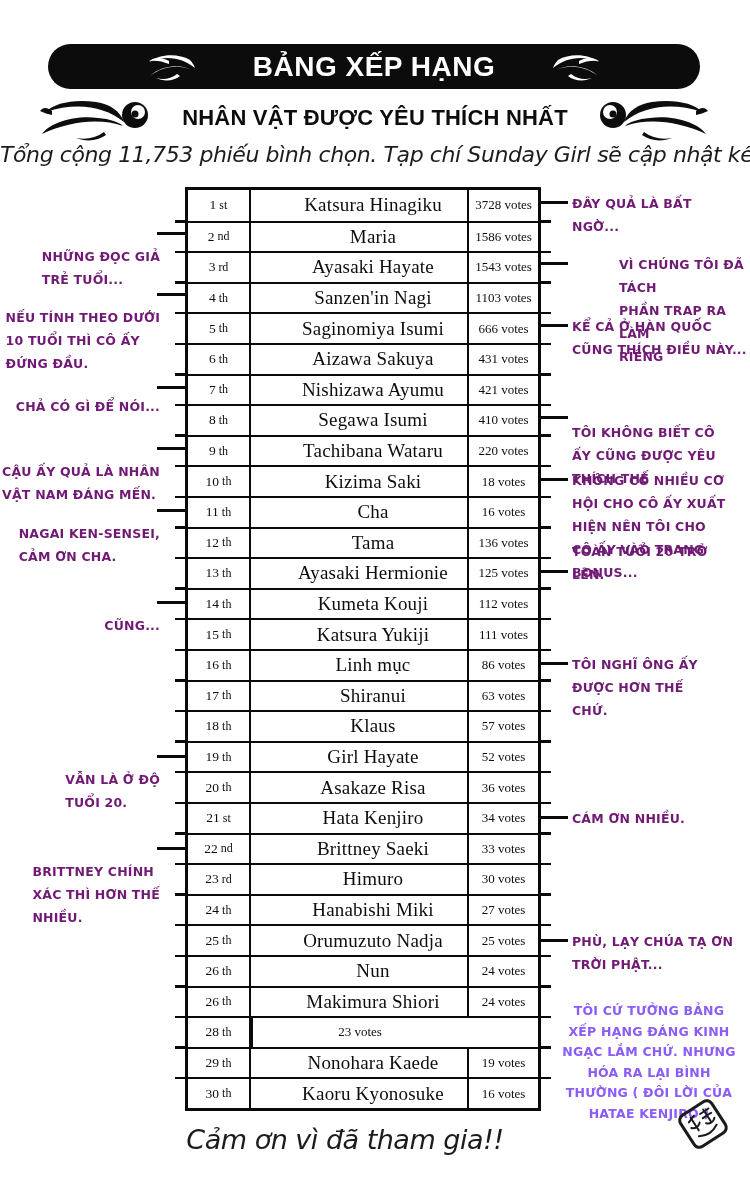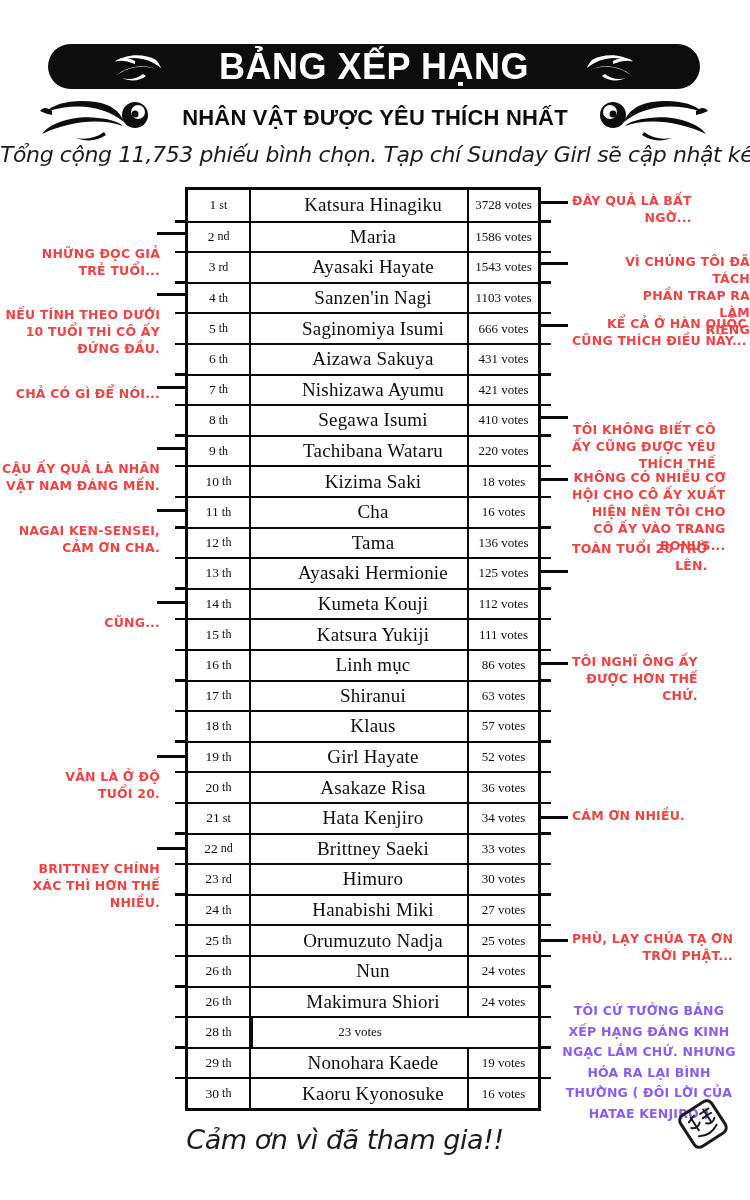--- a/index.html
+++ b/index.html
@@ -15,7 +15,7 @@
     display:flex; align-items:center; justify-content:center; gap:56px;
   }
   .banner-title {
-    color:#fff; font-size:36px; font-weight:bold; letter-spacing:0.5px;
+    color:#fff; font-size:28px; font-weight:bold; letter-spacing:0.5px;
     font-family:"Liberation Sans", sans-serif; white-space:nowrap;
   }
   .banner-flourish { width:50px; height:28px; flex:0 0 auto; }

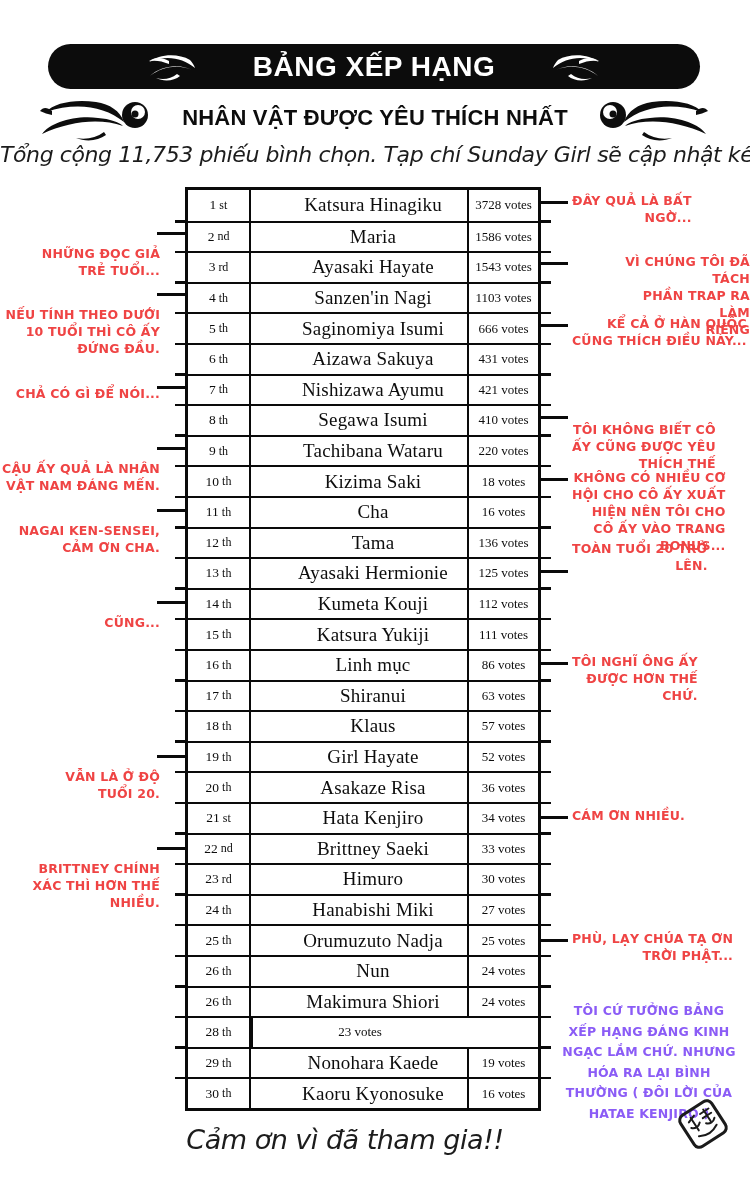--- a/index.html
+++ b/index.html
@@ -53,8 +53,8 @@
   
   .ann {
     position:absolute; font-family:"DejaVu Sans", sans-serif; font-weight:700;
-    font-size:12.5px; line-height:17px; letter-spacing:0.2px; color:#ef4444;
-    white-space:pre-line; text-align:right;
+    font-size:12.5px; line-height:23px; letter-spacing:0.2px; color:#701a75;
+    white-space:pre-line; text-align:left;
   }
   .ann.left  { right:590px;margin-top:22px; }
   .ann.right { left:572px; }

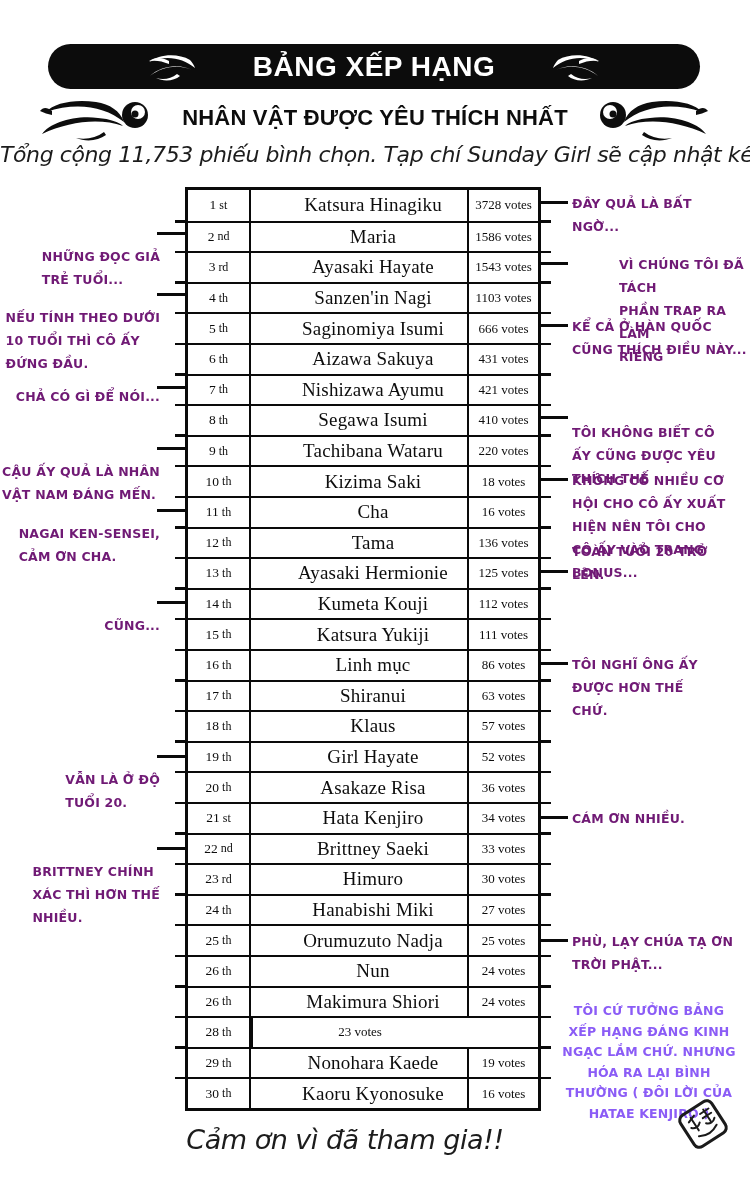--- a/index.html
+++ b/index.html
@@ -523,7 +523,7 @@
 10 TUỔI THÌ CÔ ẤY
 ĐỨNG ĐẦU.</div>
     <div class="conn left" style="top: 385.505px;"></div>
-    <div class="ann left" style="top: 363px;">CHẢ CÓ GÌ ĐỂ NÓI...</div>
+    <div class="ann left" style="top: 373px;">CHẢ CÓ GÌ ĐỂ NÓI...</div>
     <div class="conn left" style="top: 447.045px;"></div>
     <div class="ann left" style="top: 438.045px;">CẬU ẤY QUẢ LÀ NHÂN
 VẬT NAM ĐÁNG MẾN.</div>

